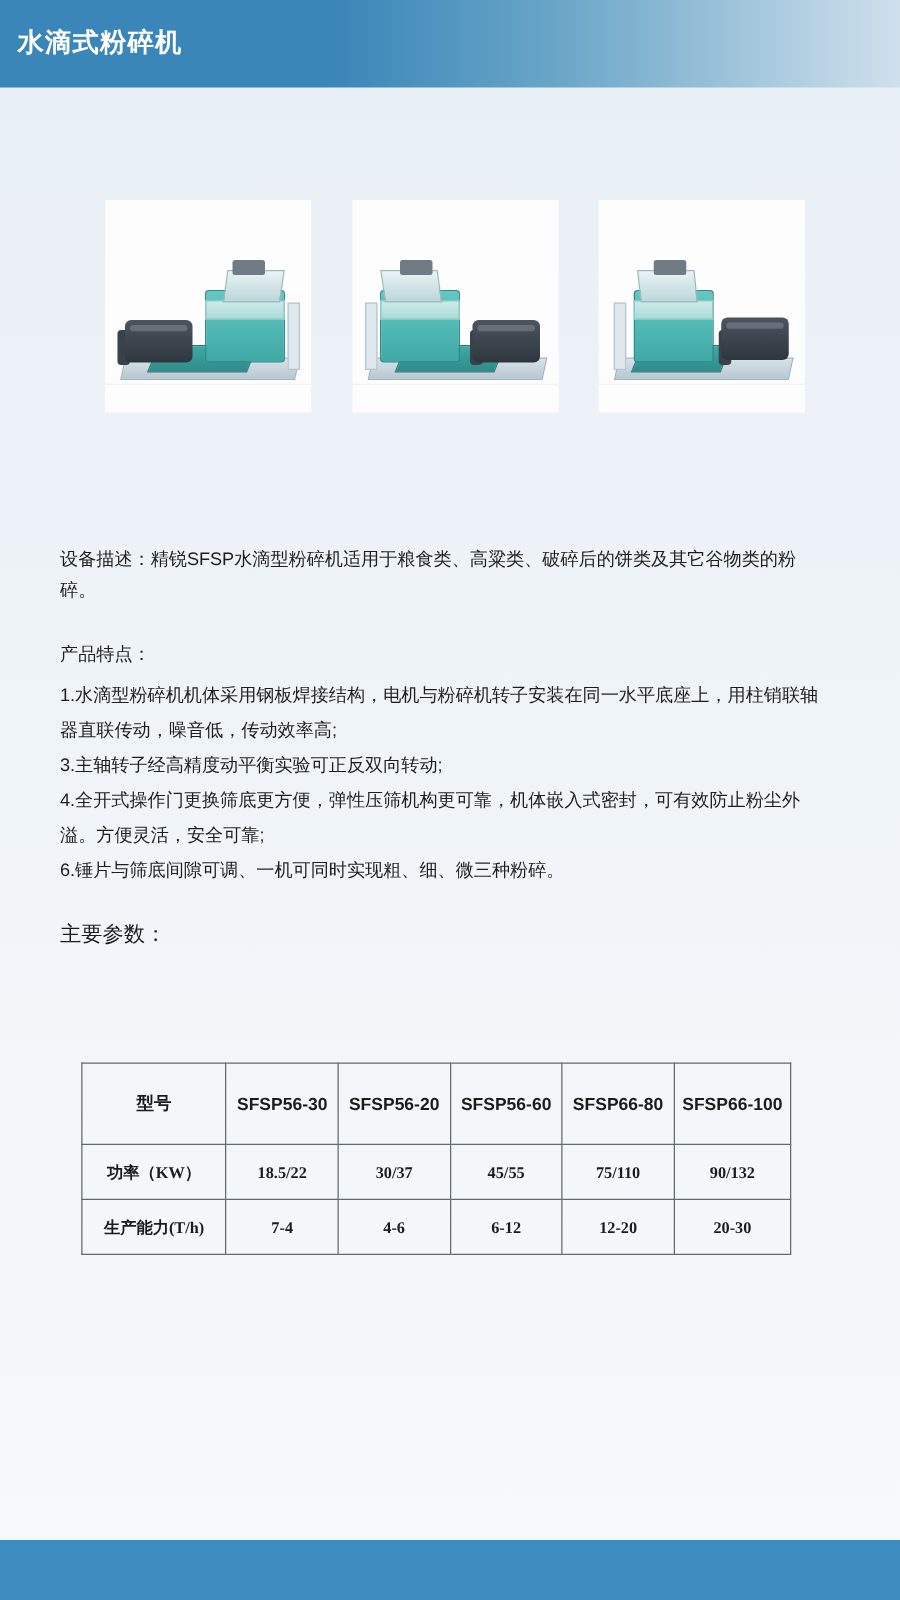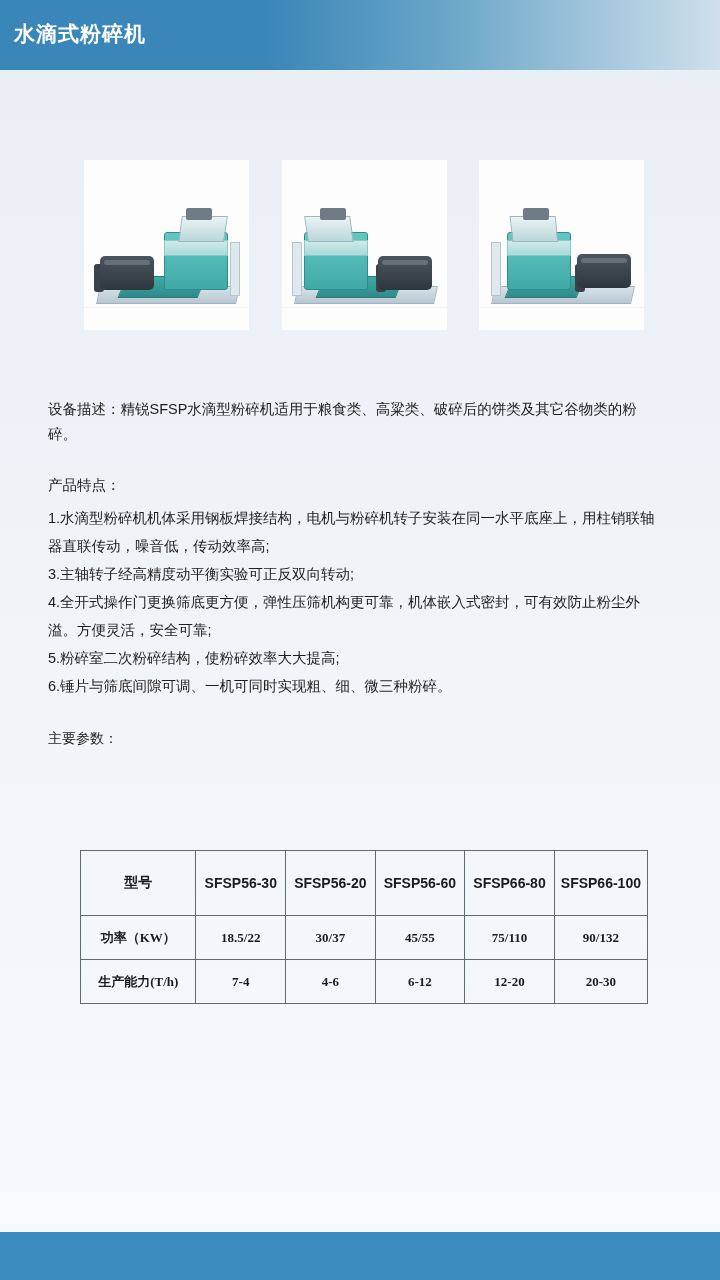--- a/index.html
+++ b/index.html
@@ -180,7 +180,7 @@
   .content {
     position: absolute;
     left: 48px;
-    top: 397px;
+    top: 436px;
     width: 610px;
     color: #1d1d1d;
   }

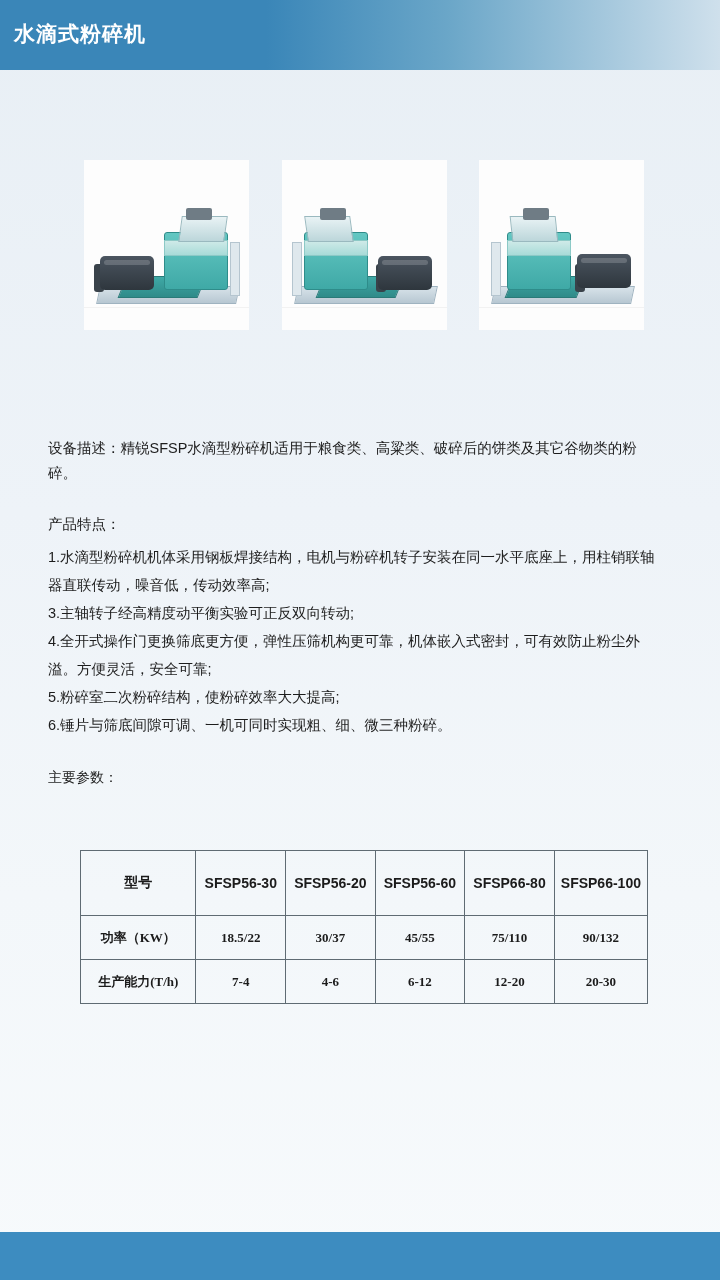--- a/index.html
+++ b/index.html
@@ -310,7 +310,6 @@
     <p class="feature">1.水滴型粉碎机机体采用钢板焊接结构，电机与粉碎机转子安装在同一水平底座上，用柱销联轴器直联传动，噪音低，传动效率高;</p>
     <p class="feature">3.主轴转子经高精度动平衡实验可正反双向转动;</p>
     <p class="feature">4.全开式操作门更换筛底更方便，弹性压筛机构更可靠，机体嵌入式密封，可有效防止粉尘外溢。方便灵活，安全可靠;</p>
-    <p class="feature">5.粉碎室二次粉碎结构，使粉碎效率大大提高;</p>
     <p class="feature">6.锤片与筛底间隙可调、一机可同时实现粗、细、微三种粉碎。</p>
     <p class="params-title">主要参数：</p>
   </div>

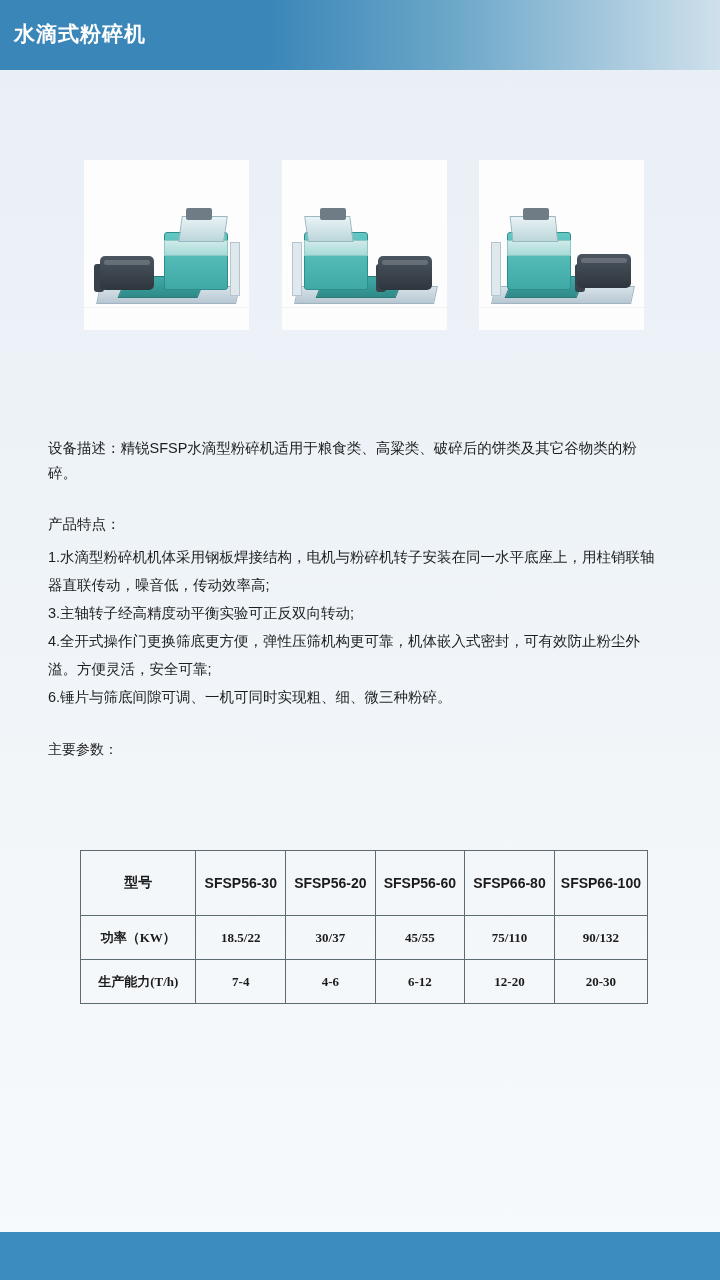--- a/index.html
+++ b/index.html
@@ -204,9 +204,10 @@
     margin: 0;
   }
   .params-title {
-    font-size: 14px;
+    font-size: 17px;
     line-height: 25px;
     margin: 26px 0 16px 0;
+    font-family: Liberation Mono, monospace;
   }
   
   .table-wrap {

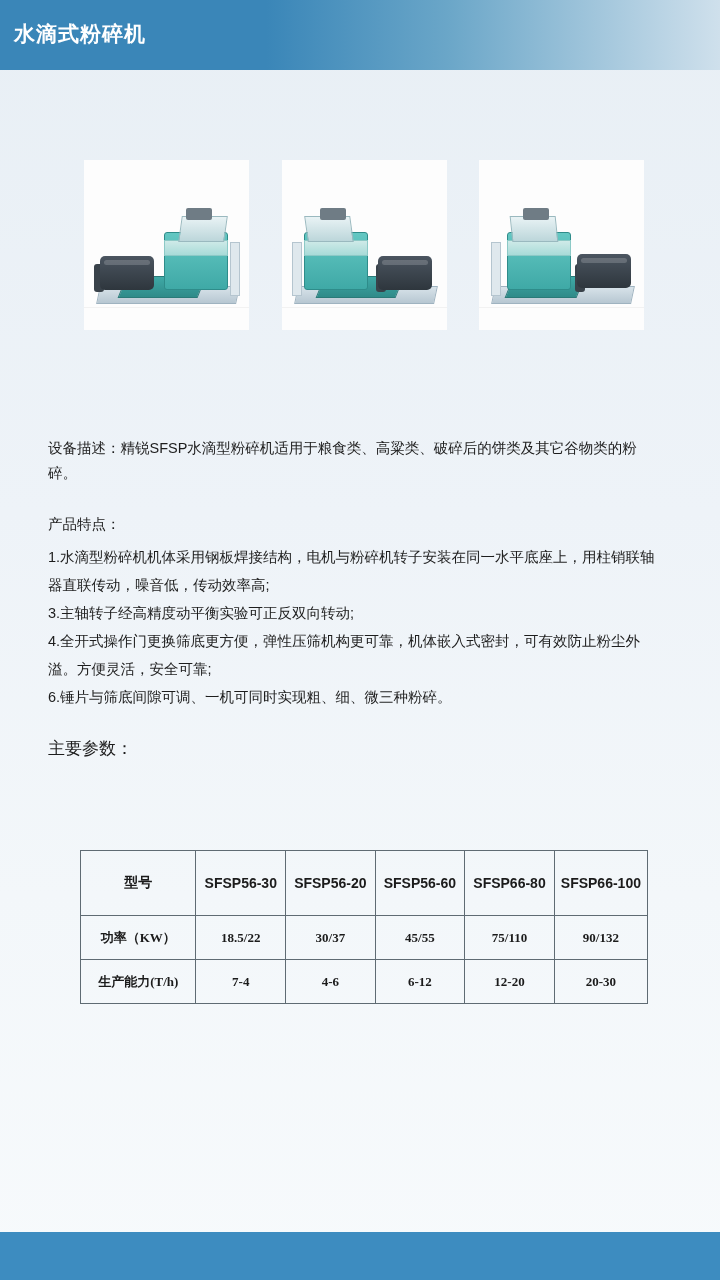--- a/index.html
+++ b/index.html
@@ -212,7 +212,7 @@
   
   .table-wrap {
     position: absolute;
-    left: 80px;
+    left: 65px;
     top: 850px;
     width: 568px;
   }

